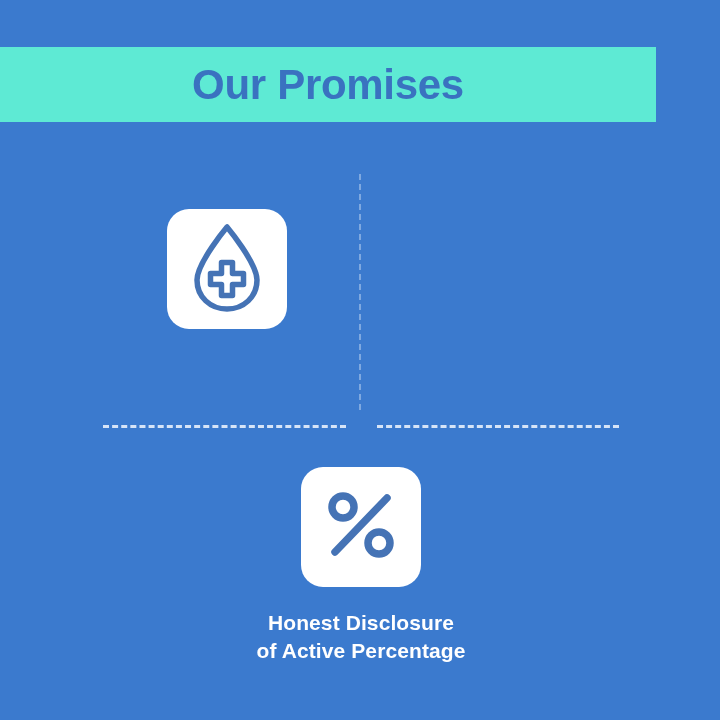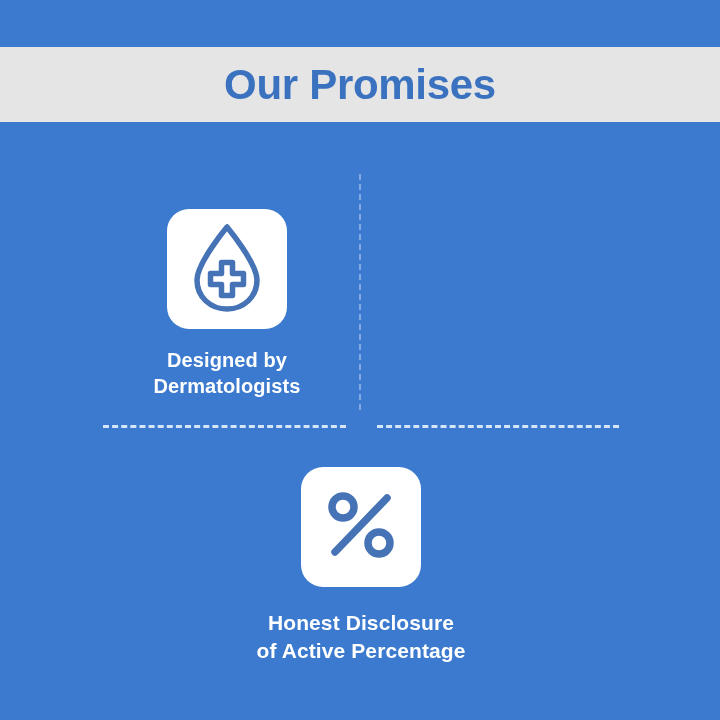--- a/index.html
+++ b/index.html
@@ -26,9 +26,9 @@
     position: absolute;
     left: 0;
     top: 47px;
-    width: 720px;
+    width: 656px;
     height: 75px;
-    background: #e5e5e5;
+    background: #5eead4;
     display: flex;
     align-items: center;
     justify-content: center;

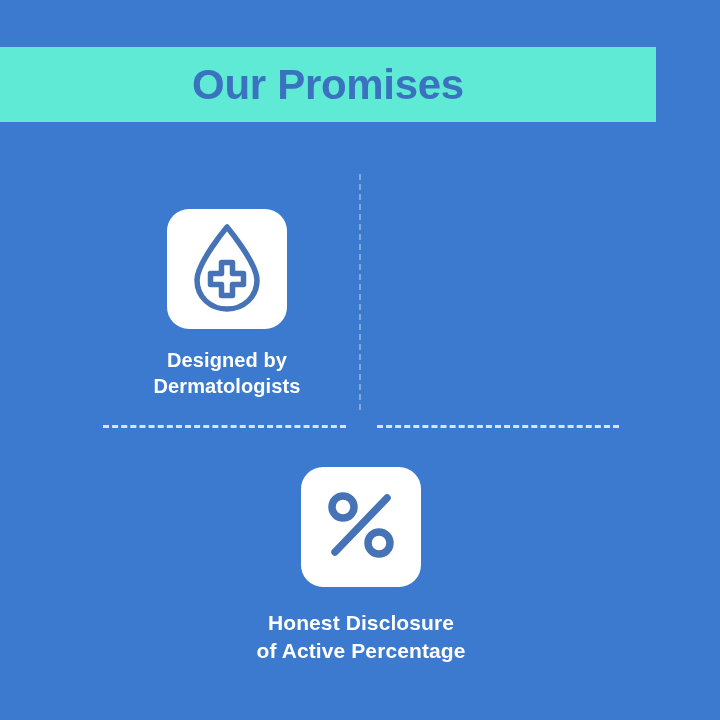--- a/index.html
+++ b/index.html
@@ -123,8 +123,6 @@
         </svg>
       </span>
     </div>
-    <div class="promise-label">Designed by
-Dermatologists</div>
   </div>
 
 

